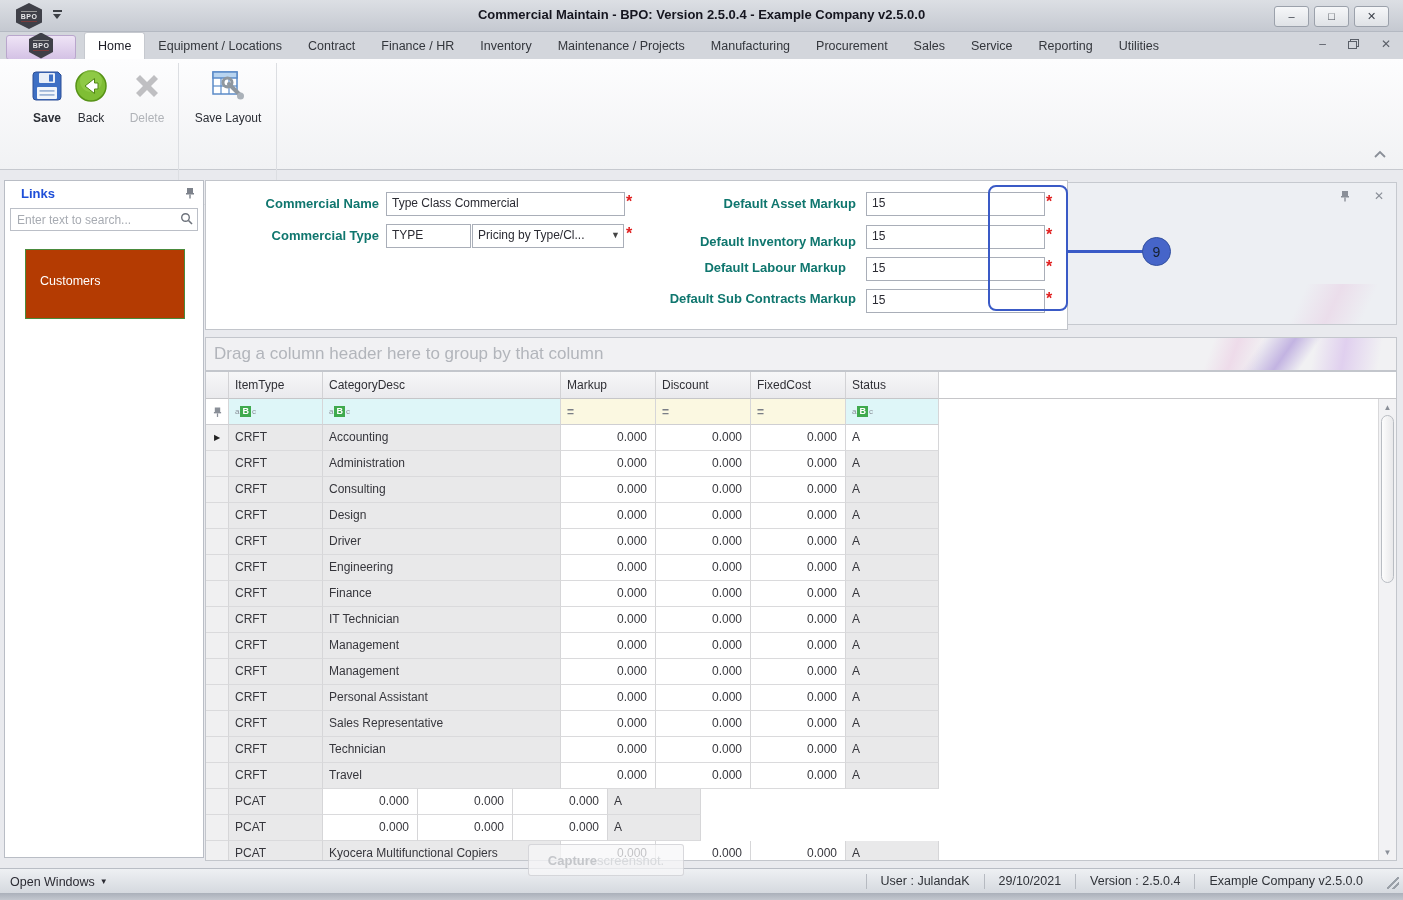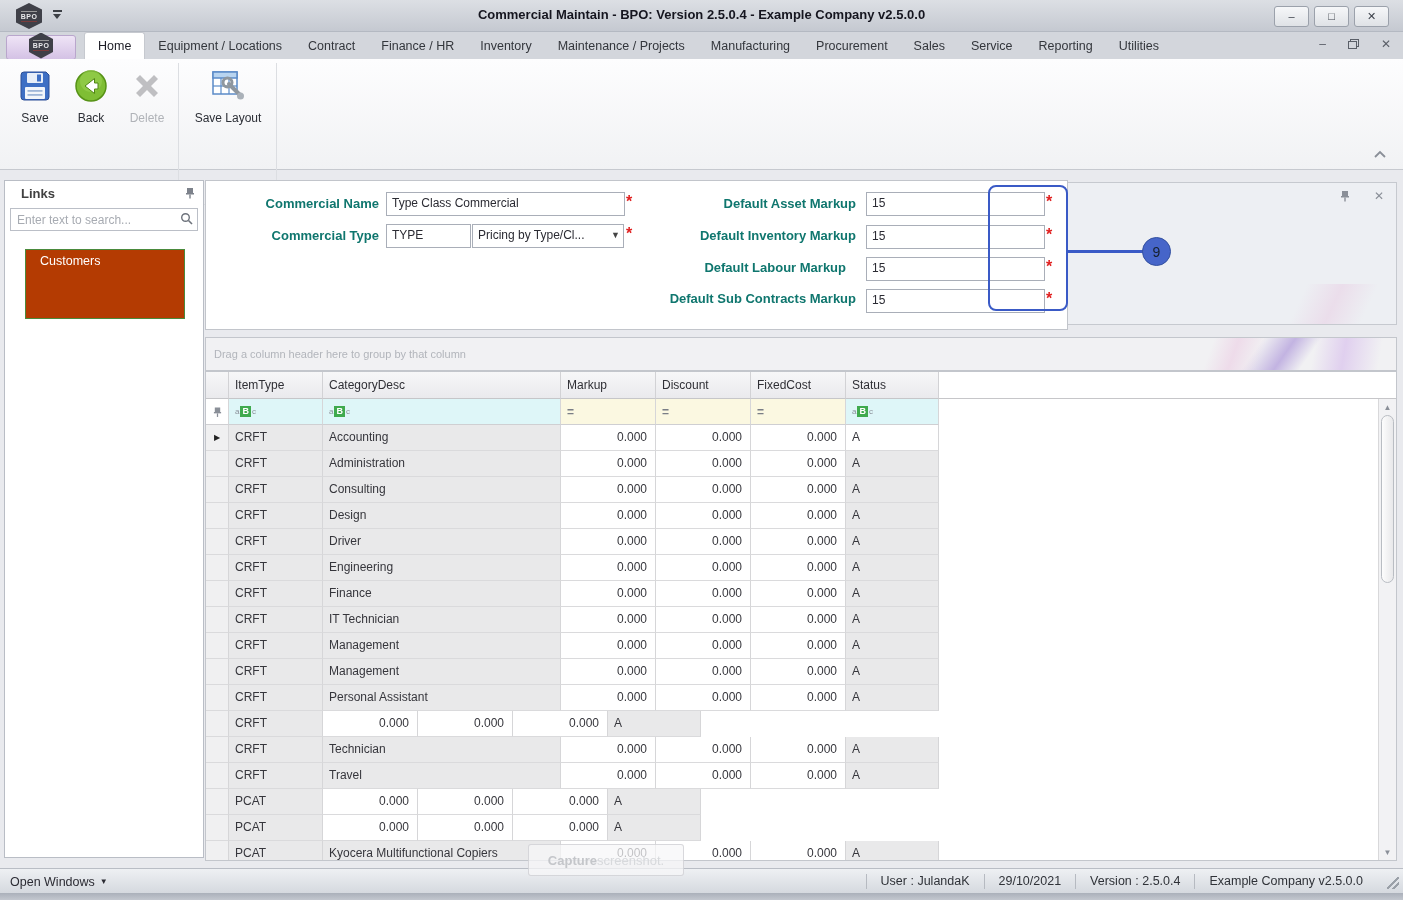--- a/index.html
+++ b/index.html
@@ -194,7 +194,7 @@
 </div>
 
 <div class="abs ribbon">
-  <div class="rbtn" style="left:8px;">
+  <div class="rbtn" style="left:20px;font-weight:bold;">
     <div class="ricon">
       <svg width="36" height="36" viewBox="0 0 36 36">
         <path d="M4 7 a3 3 0 0 1 3-3 h22 l3 3 v22 a3 3 0 0 1 -3 3 h-22 a3 3 0 0 1 -3-3 z" fill="#3e6fc4" stroke="#2c4f96"></path>

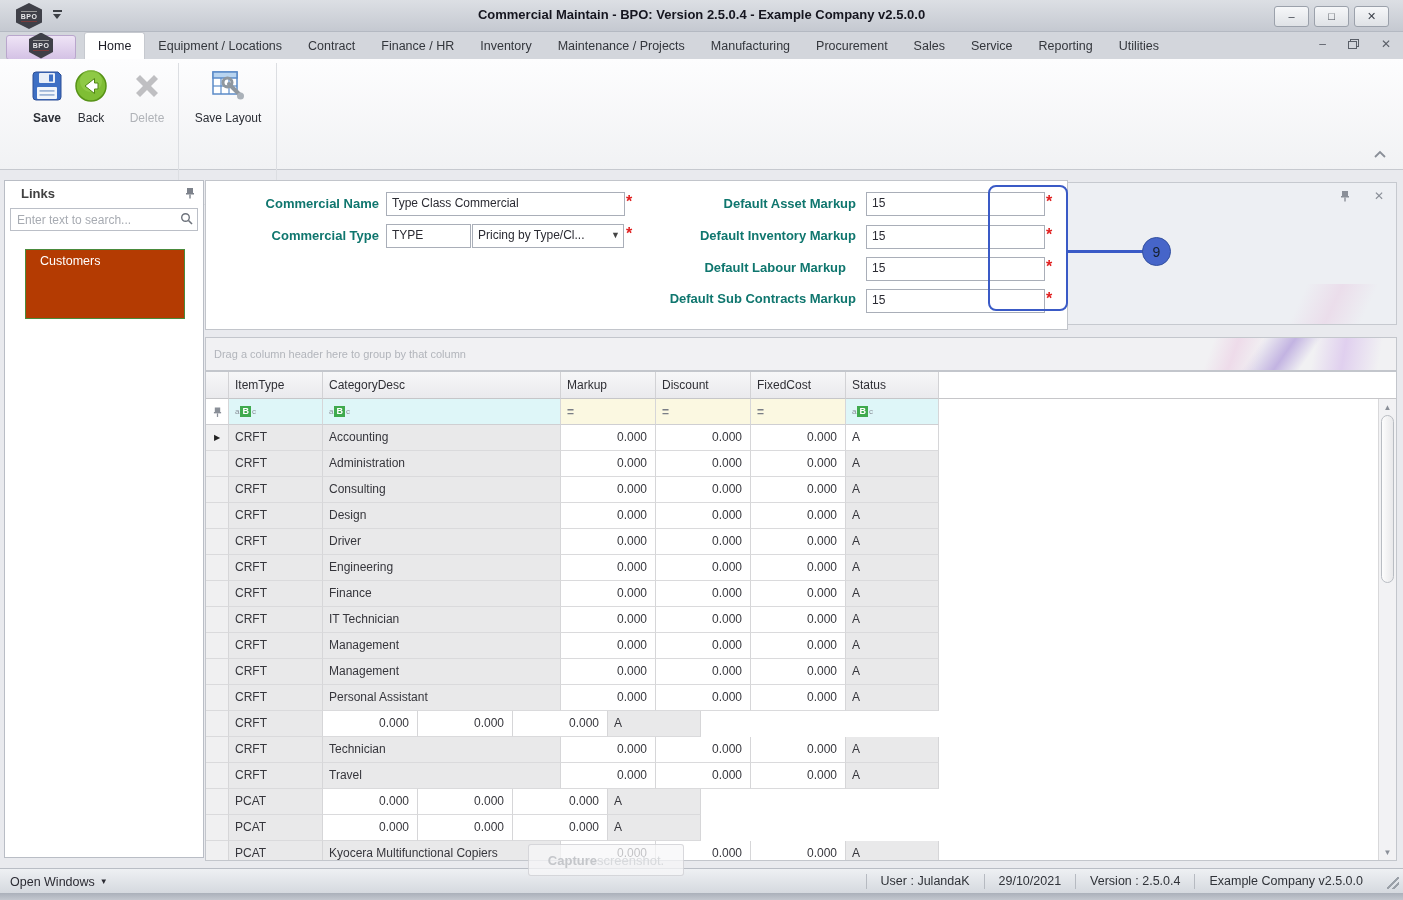--- a/index.html
+++ b/index.html
@@ -56,7 +56,7 @@
 
   
   .links{left:4px;top:180px;width:200px;height:678px;background:#fff;border:1px solid #b9bdc5;}
-  .links-hd{position:relative;height:25px;line-height:25px;padding-left:16px;font-size:13px;font-weight:700;color:#404040;}
+  .links-hd{position:relative;height:25px;line-height:25px;padding-left:16px;font-size:13px;font-weight:700;color:#1d4ed8;}
   .links-pin{position:absolute;right:8px;top:6px;}
   .links-search{position:relative;margin:2px 5px 0 5px;height:21px;border:1px solid #bbbfc7;background:#fff;}
   .links-search input{position:absolute;left:4px;top:1px;right:22px;height:17px;border:none;outline:none;

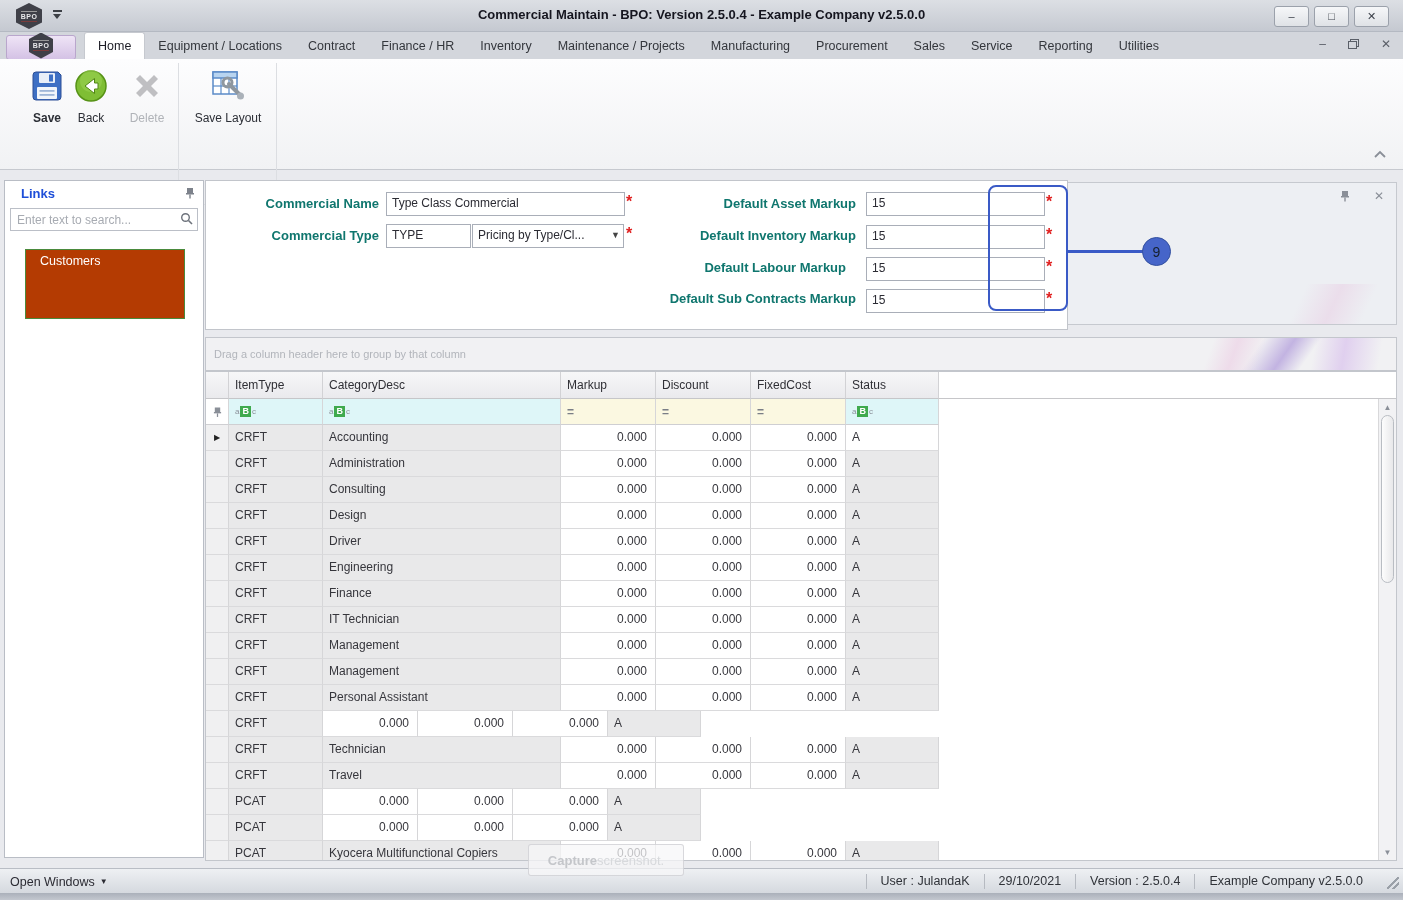--- a/index.html
+++ b/index.html
@@ -305,7 +305,7 @@
   <div class="finput" style="left:660px;top:11px;width:172px;">15</div>
   <div class="req" style="left:840px;top:13px;">*</div>
 
-  <div class="flabel" style="left:360px;top:47px;width:290px;">Default Inventory Markup</div>
+  <div class="flabel" style="left:360px;top:53px;width:290px;">Default Inventory Markup</div>
   <div class="finput" style="left:660px;top:44px;width:172px;">15</div>
   <div class="req" style="left:840px;top:46px;">*</div>
 

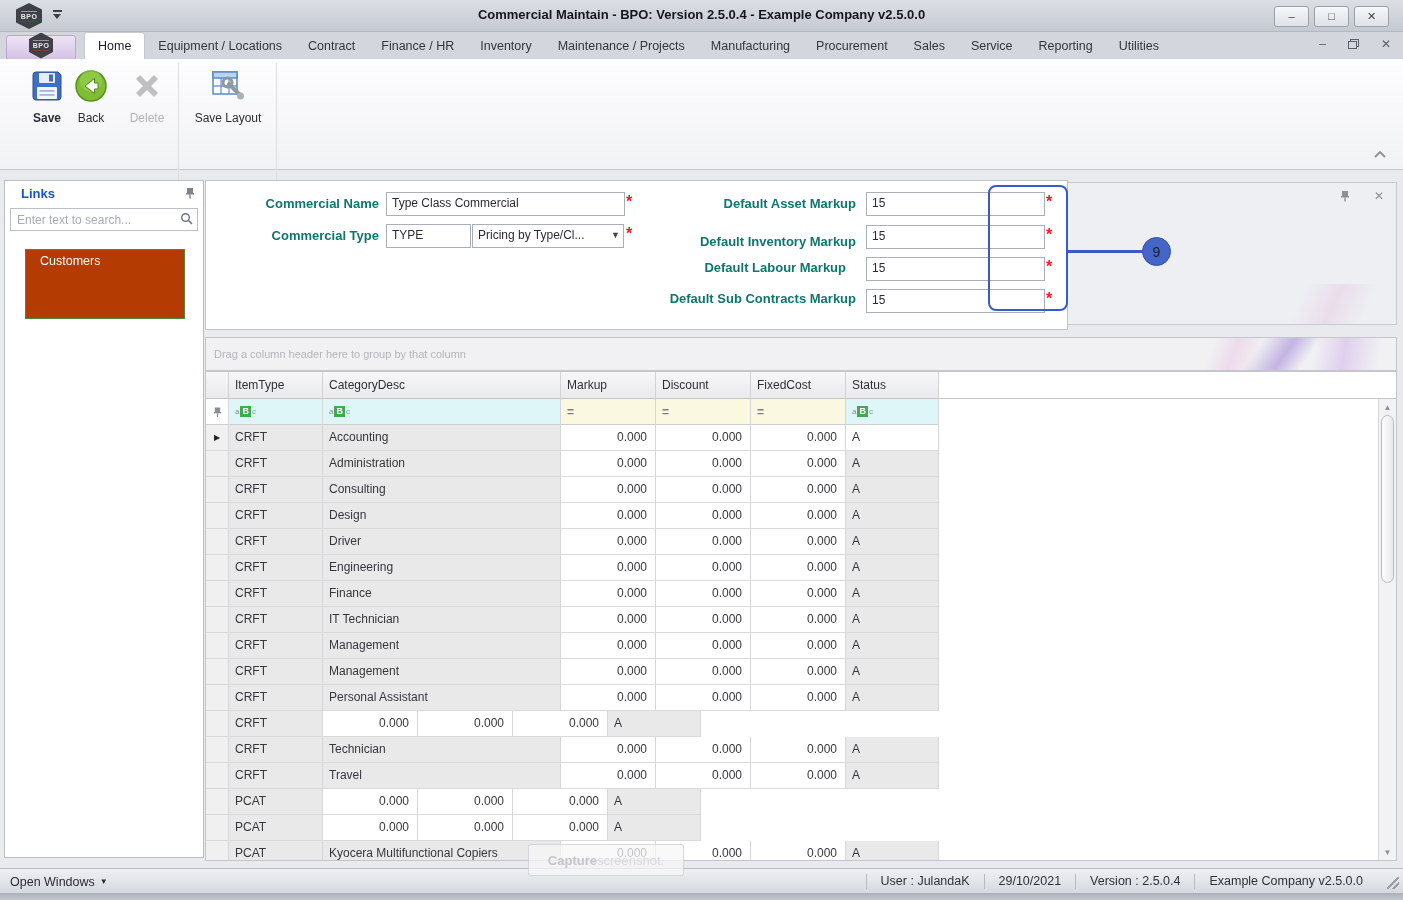--- a/index.html
+++ b/index.html
@@ -64,7 +64,7 @@
   .links-search input::placeholder{color:#a7abb2;}
   .links-search .mag{position:absolute;right:4px;top:3px;}
   .cust-tile{position:absolute;left:20px;top:68px;width:160px;height:70px;background:#b43b02;border:1px solid #4a8a3c;
-    color:#fff;font-size:12.5px;padding:4px 0 0 14px;box-sizing:border-box;cursor:default;}
+    color:#fff;font-size:12.5px;padding:24px 0 0 14px;box-sizing:border-box;cursor:default;}
 
   
   .formpanel{left:205px;top:180px;width:863px;height:150px;background:#fff;border:1px solid #c2c5cb;}

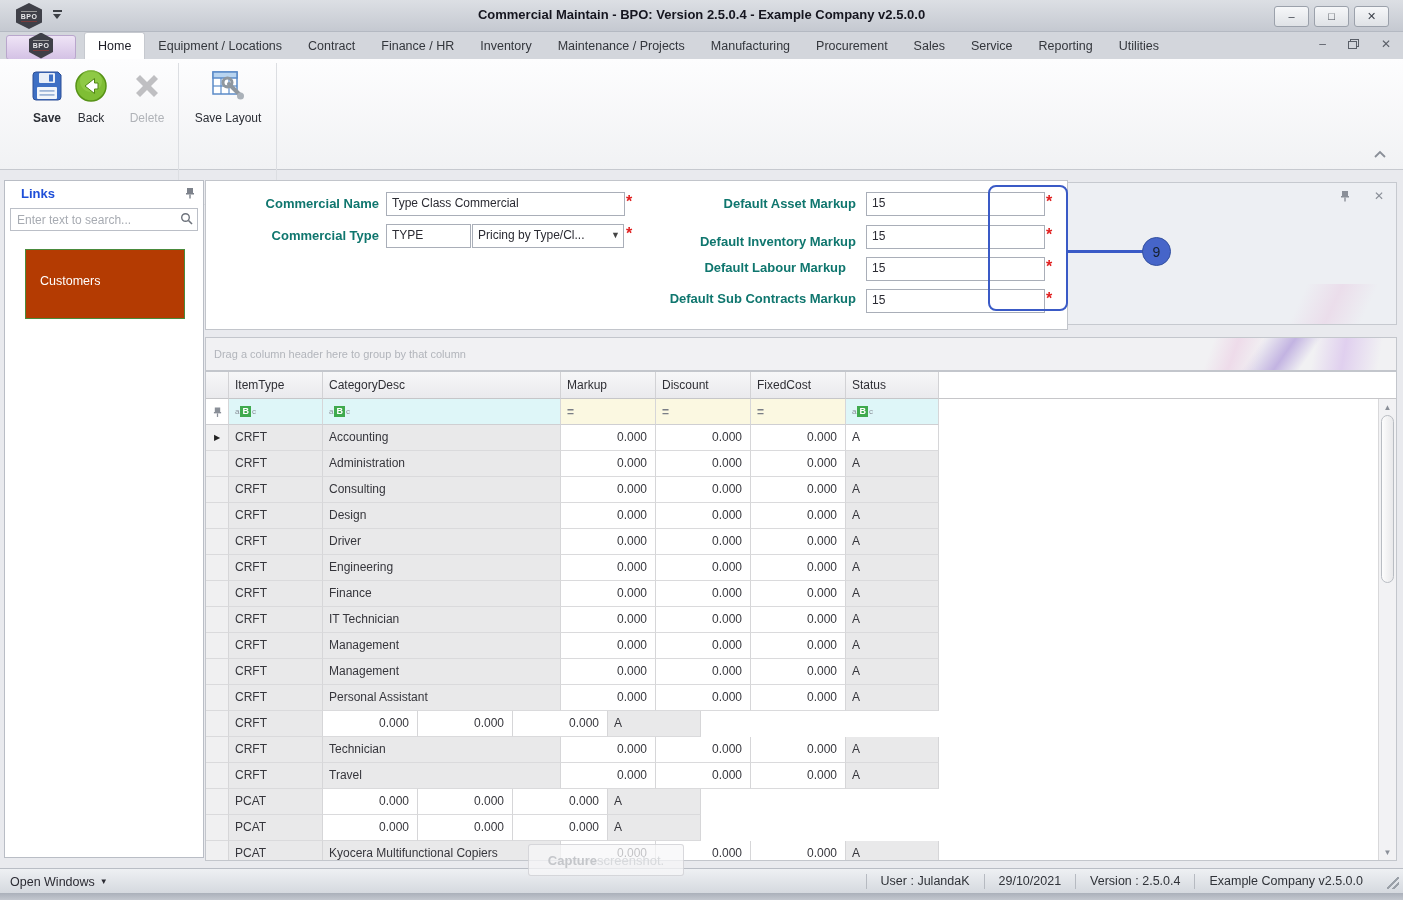--- a/index.html
+++ b/index.html
@@ -90,7 +90,7 @@
 
   
   .groupband{left:205px;top:337px;width:1192px;height:34px;background:#f1f1f3;border:1px solid #c3c6cc;}
-  .groupband .hint{position:absolute;left:8px;top:0;bottom:0;display:flex;align-items:center;font-size:11px;color:#b2b5bb;}
+  .groupband .hint{position:absolute;left:8px;top:0;bottom:0;display:flex;align-items:center;font-size:17px;color:#b2b5bb;}
   .swoosh{position:absolute;right:0;top:0;bottom:0;width:300px;
     background:
      linear-gradient(110deg,rgba(255,255,255,0) 38%,rgba(236,205,228,.6) 46%,rgba(255,255,255,0) 55%),

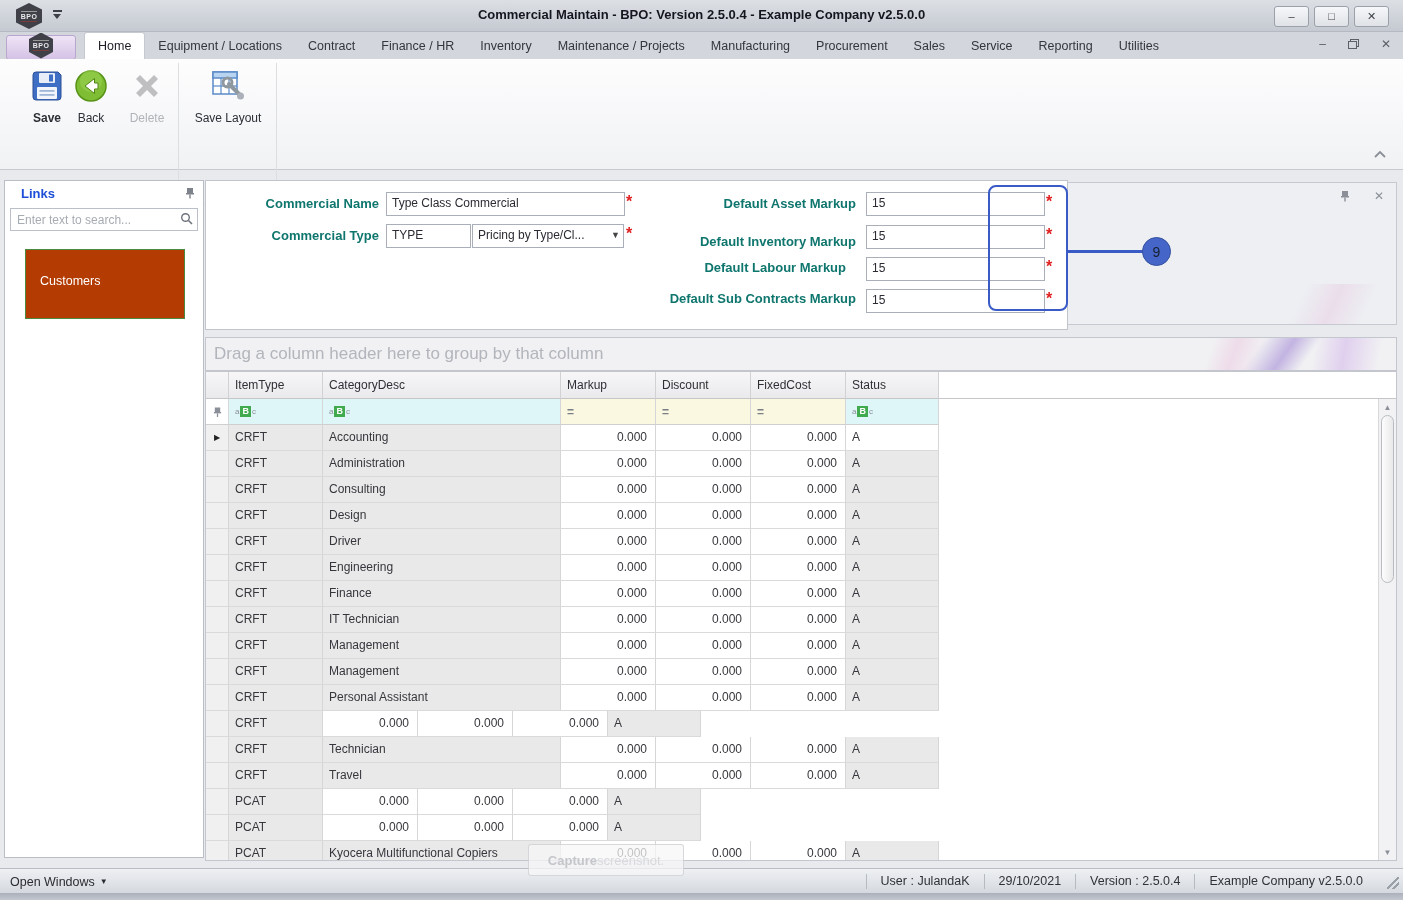--- a/index.html
+++ b/index.html
@@ -506,6 +506,7 @@
       <div class="grow">
         <div class="cell c-ind"></div>
         <div class="cell c-item t">CRFT</div>
+        <div class="cell c-cat t">Sales Representative</div>
         <div class="cell c-num n">0.000</div>
         <div class="cell c-num n">0.000</div>
         <div class="cell c-num n">0.000</div>

